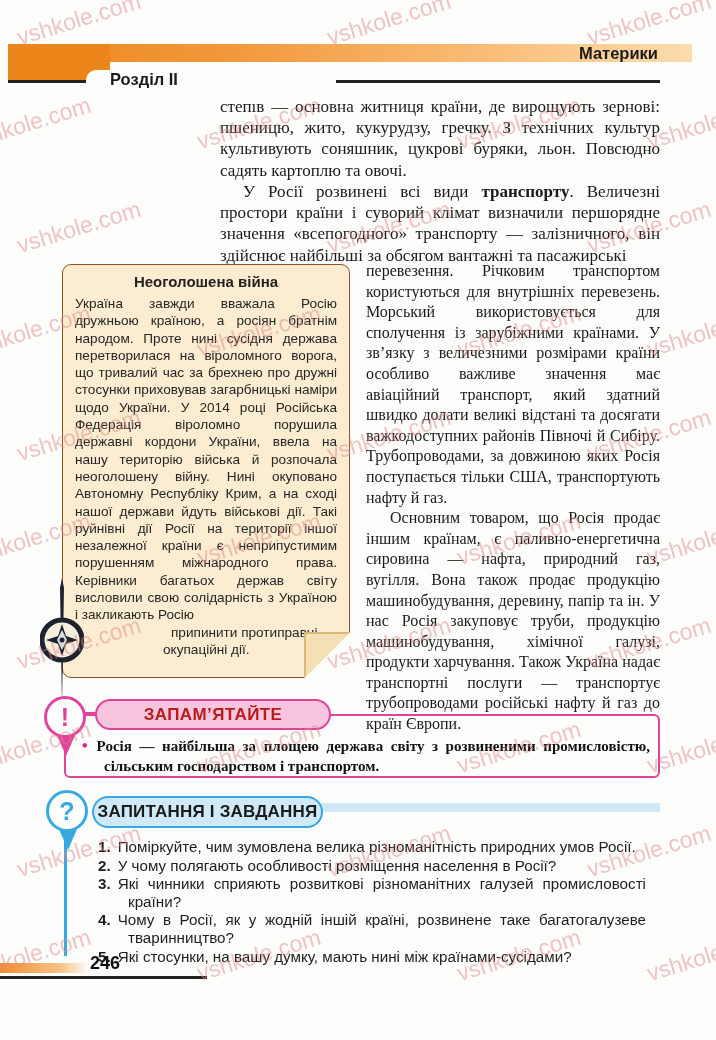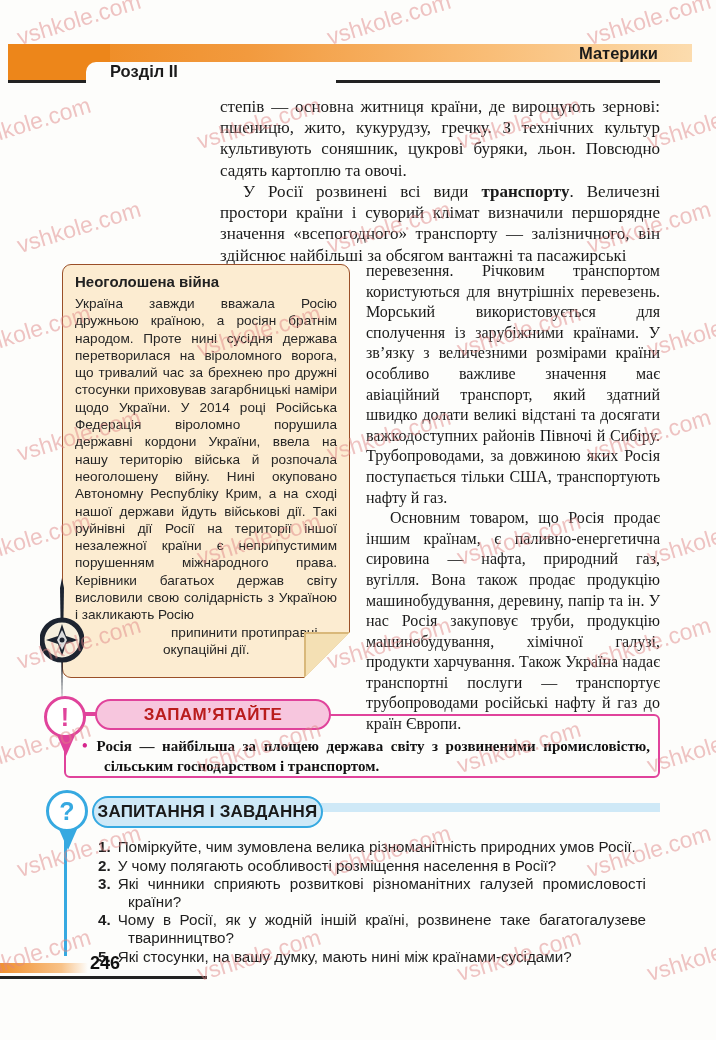--- a/index.html
+++ b/index.html
@@ -16,7 +16,7 @@
   .band { position:absolute; left:8px; top:44px; width:684px; height:18px;
           background:linear-gradient(90deg,#ed861a 0%,#f29a3e 35%,#f9bd76 70%,#fcdcae 100%); }
   .band-left { position:absolute; left:8px; top:44px; width:102px; height:37px; background:#ed861a; }
-  .chapter-pill { position:absolute; left:86px; top:62px; width:250px; height:33px;
+  .chapter-pill { position:absolute; left:86px; top:70px; width:250px; height:33px;
           background:#fdfdfb; border-radius:10px 0 0 10px; z-index:2;
           font:bold 16.5px/19px "Liberation Sans",sans-serif; color:#1b1b1b; padding-left:24px; }
   .section-label { position:absolute; right:58px; top:44px;

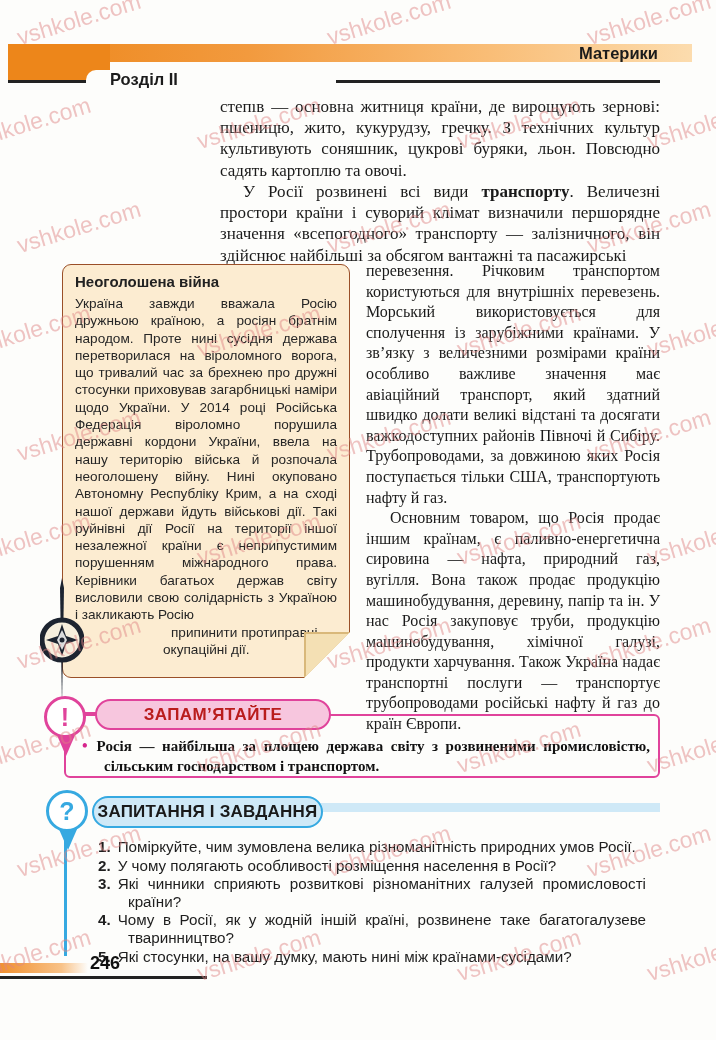--- a/index.html
+++ b/index.html
@@ -35,7 +35,7 @@
   .infobox { position:absolute; left:62px; top:264px; width:288px; height:414px;
              background:#fcecd1; border:1.5px solid #9a4f28; border-radius:9px;
              padding:7px 12px 0 12px; z-index:3; }
-  .infobox-title { font:bold 15px/20px "Liberation Sans",sans-serif; color:#222; margin-bottom:3px; }
+  .infobox-title { text-align:center; font:bold 15px/20px "Liberation Sans",sans-serif; color:#222; margin-bottom:3px; }
   .infobox-body { font:13.6px/17.3px "Liberation Sans","DejaVu Sans",sans-serif; color:#262626; text-align:justify; }
   .infobox-close1 { font:13.6px/17.3px "Liberation Sans",sans-serif; color:#262626; margin-left:96px; }
   .infobox-close2 { font:13.6px/17.3px "Liberation Sans",sans-serif; color:#262626; margin-left:88px; }

